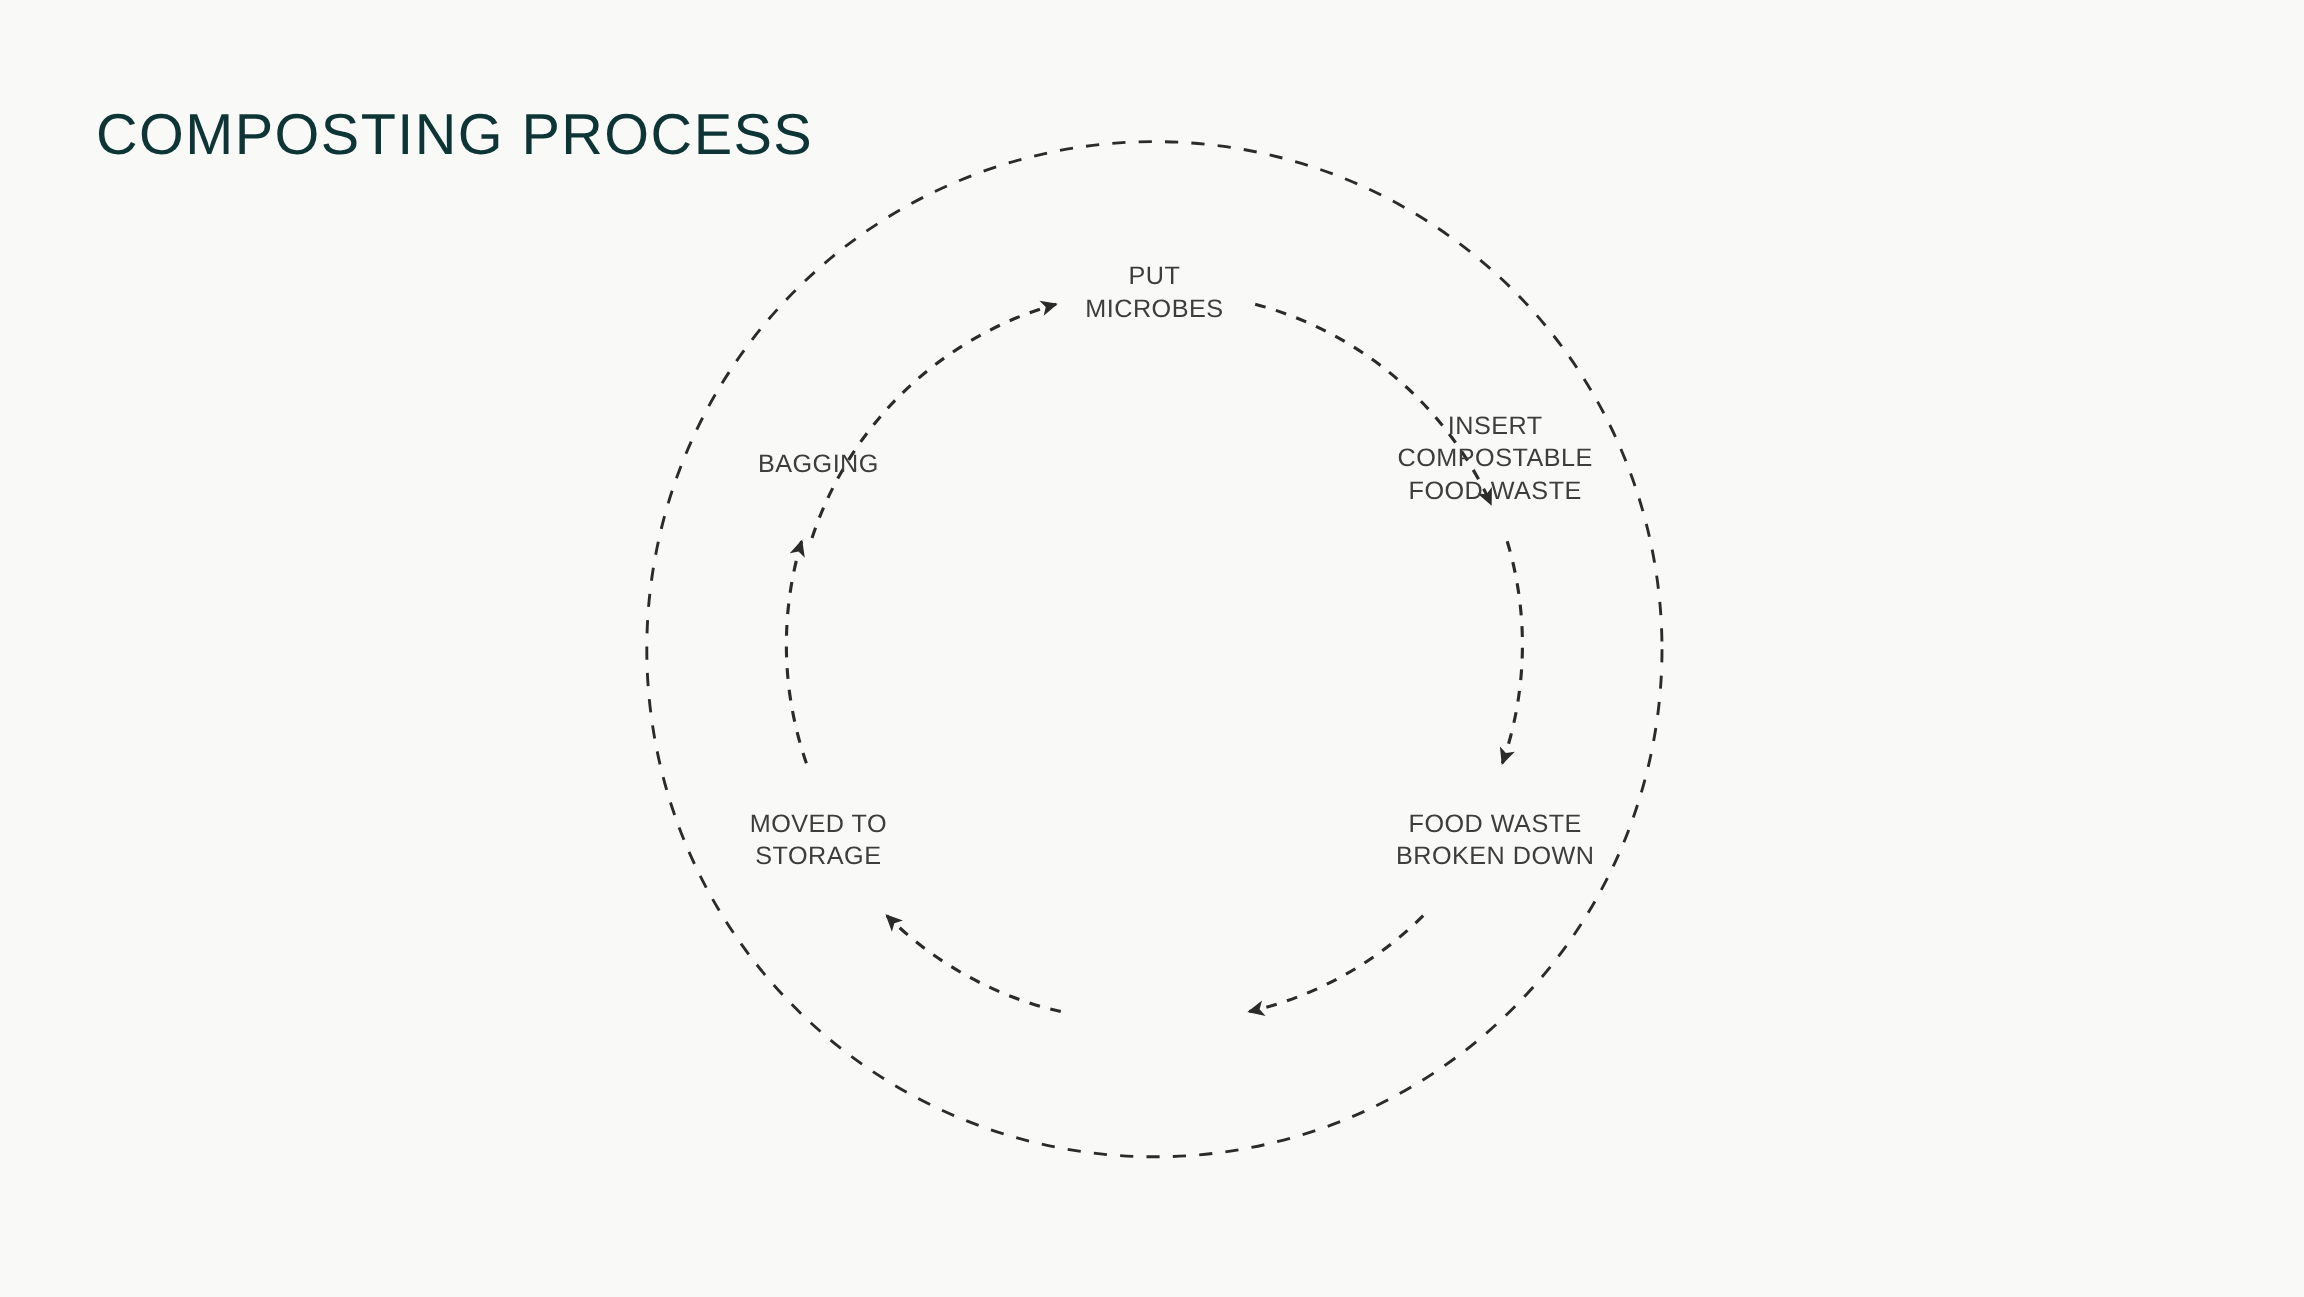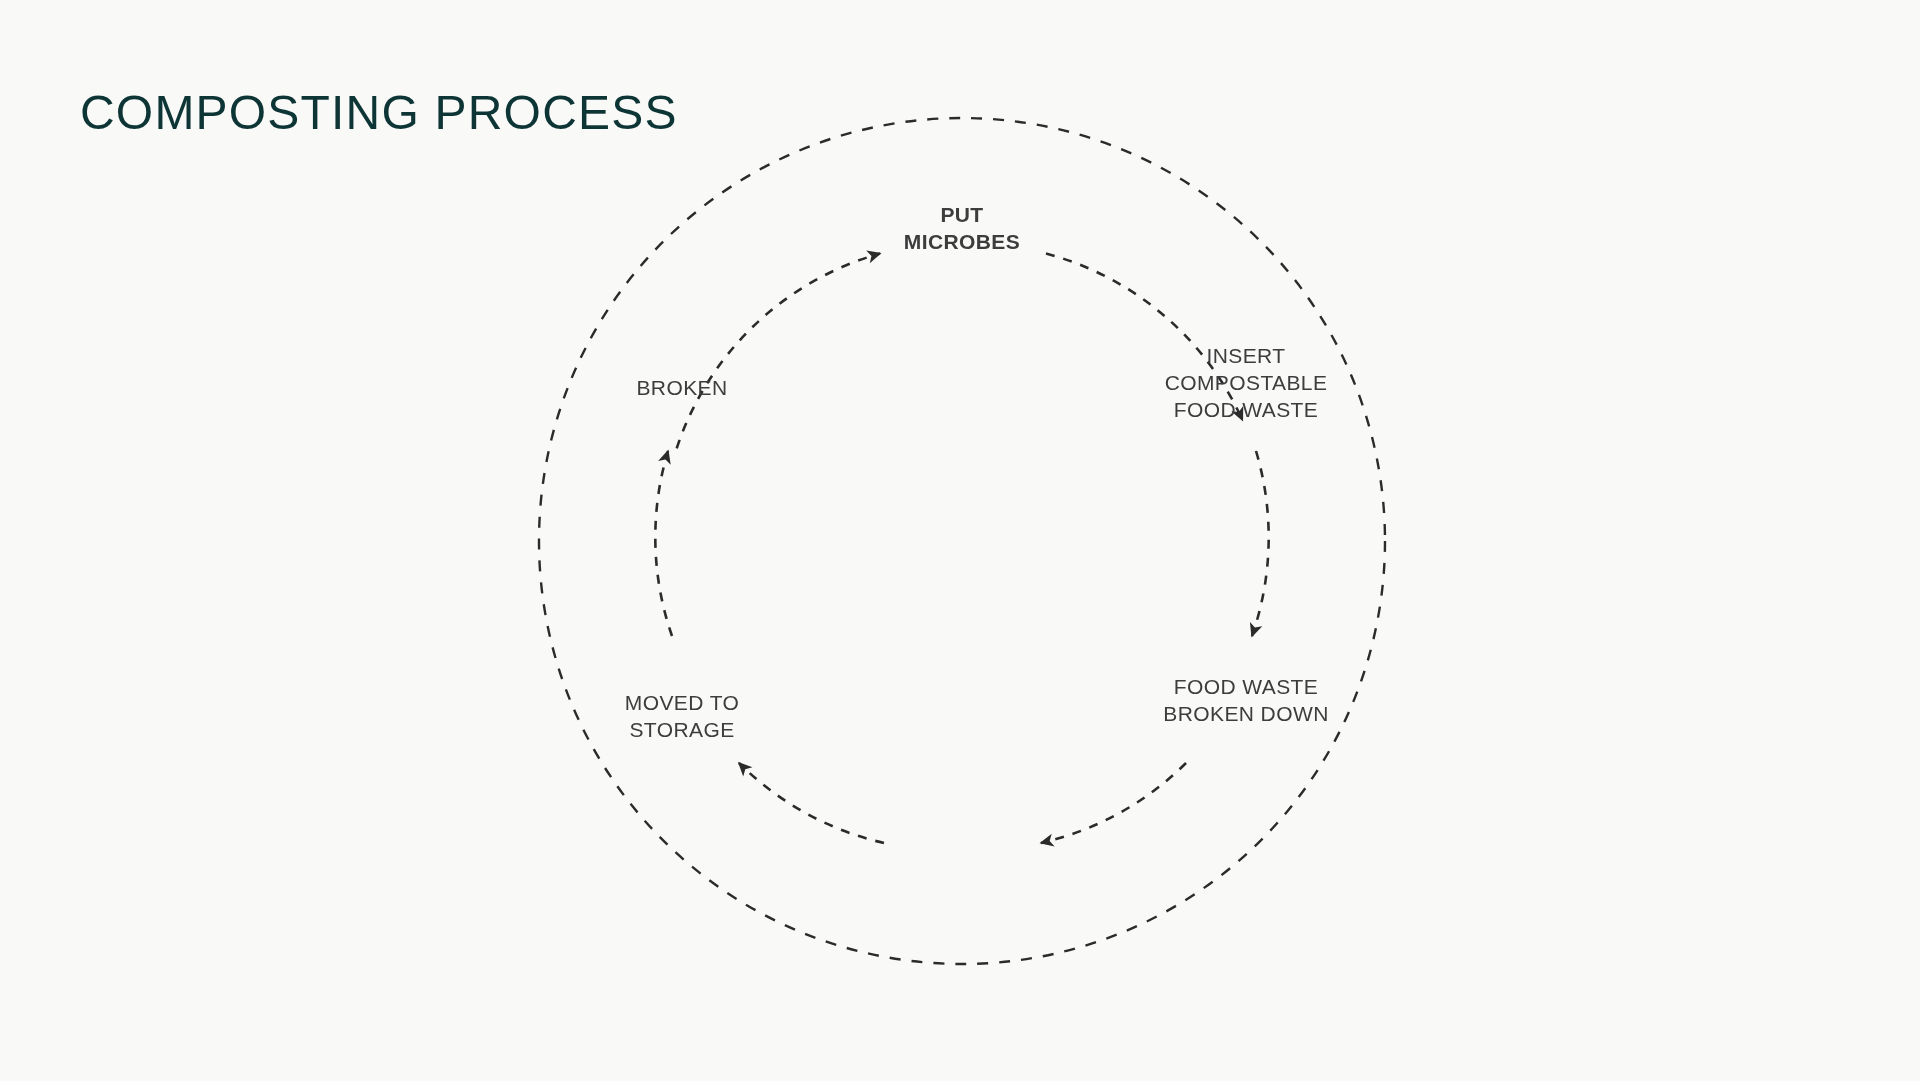--- a/index.html
+++ b/index.html
@@ -87,7 +87,7 @@
     <path d="M 672.0 636.0 A 300 300 0 0 1 668.0 451.0" fill="none" stroke="#2b2b2b" stroke-width="2.6" stroke-dasharray="9 9" marker-end="url(#arrowhead)"></path>
   </svg>
 
-  <div class="node-label" style="left:962px; top:228px;font-weight:bold;">PUT
+  <div class="node-label" style="left:962px; top:244px;">PUT
 MICROBES</div>
 
   <div class="node-label" style="left:1246px; top:382px;">INSERT

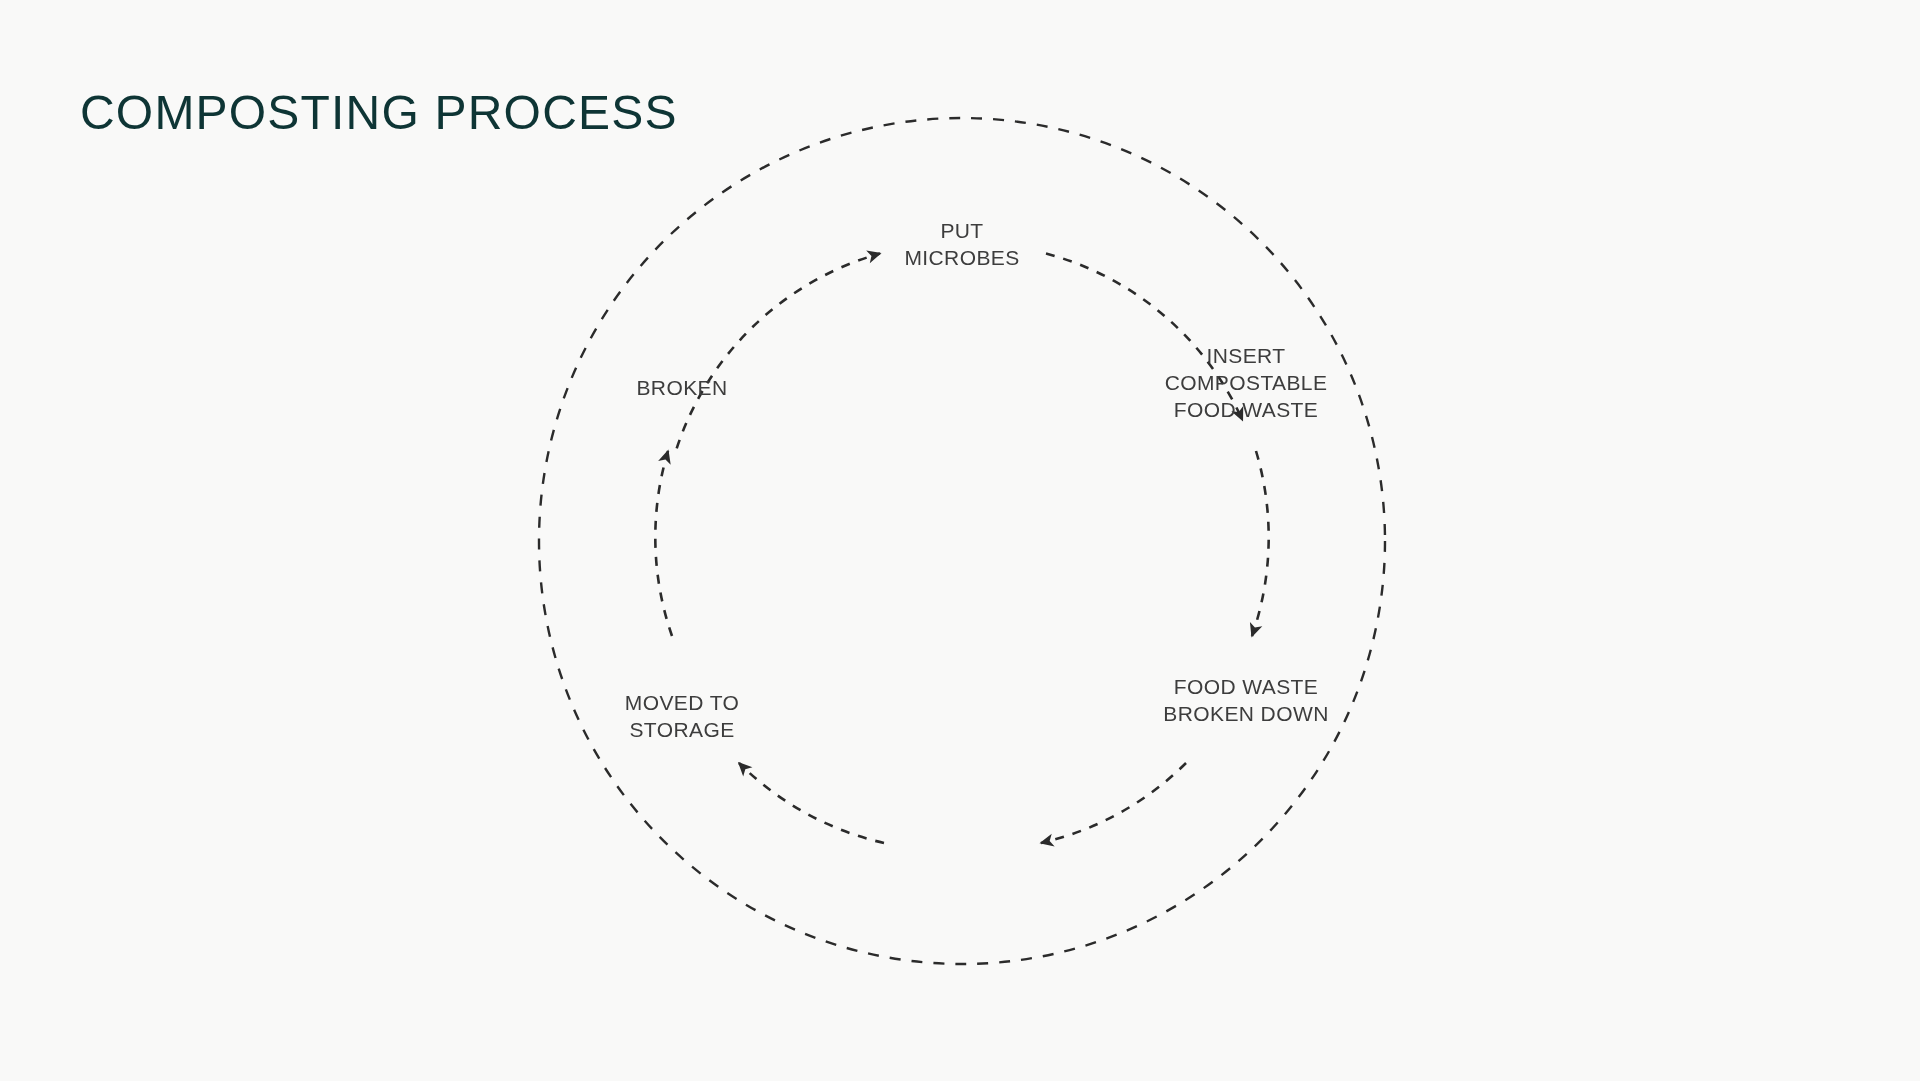--- a/index.html
+++ b/index.html
@@ -101,7 +101,7 @@
   <div class="node-label" style="left:682px; top:716px;">MOVED TO
 STORAGE</div>
 
-  <div class="node-label" style="left:682px; top:387px;">BROKEN</div>
+  <div class="node-label" style="left:682px; top:387px;">BAGGING</div>
 
 </div>
 

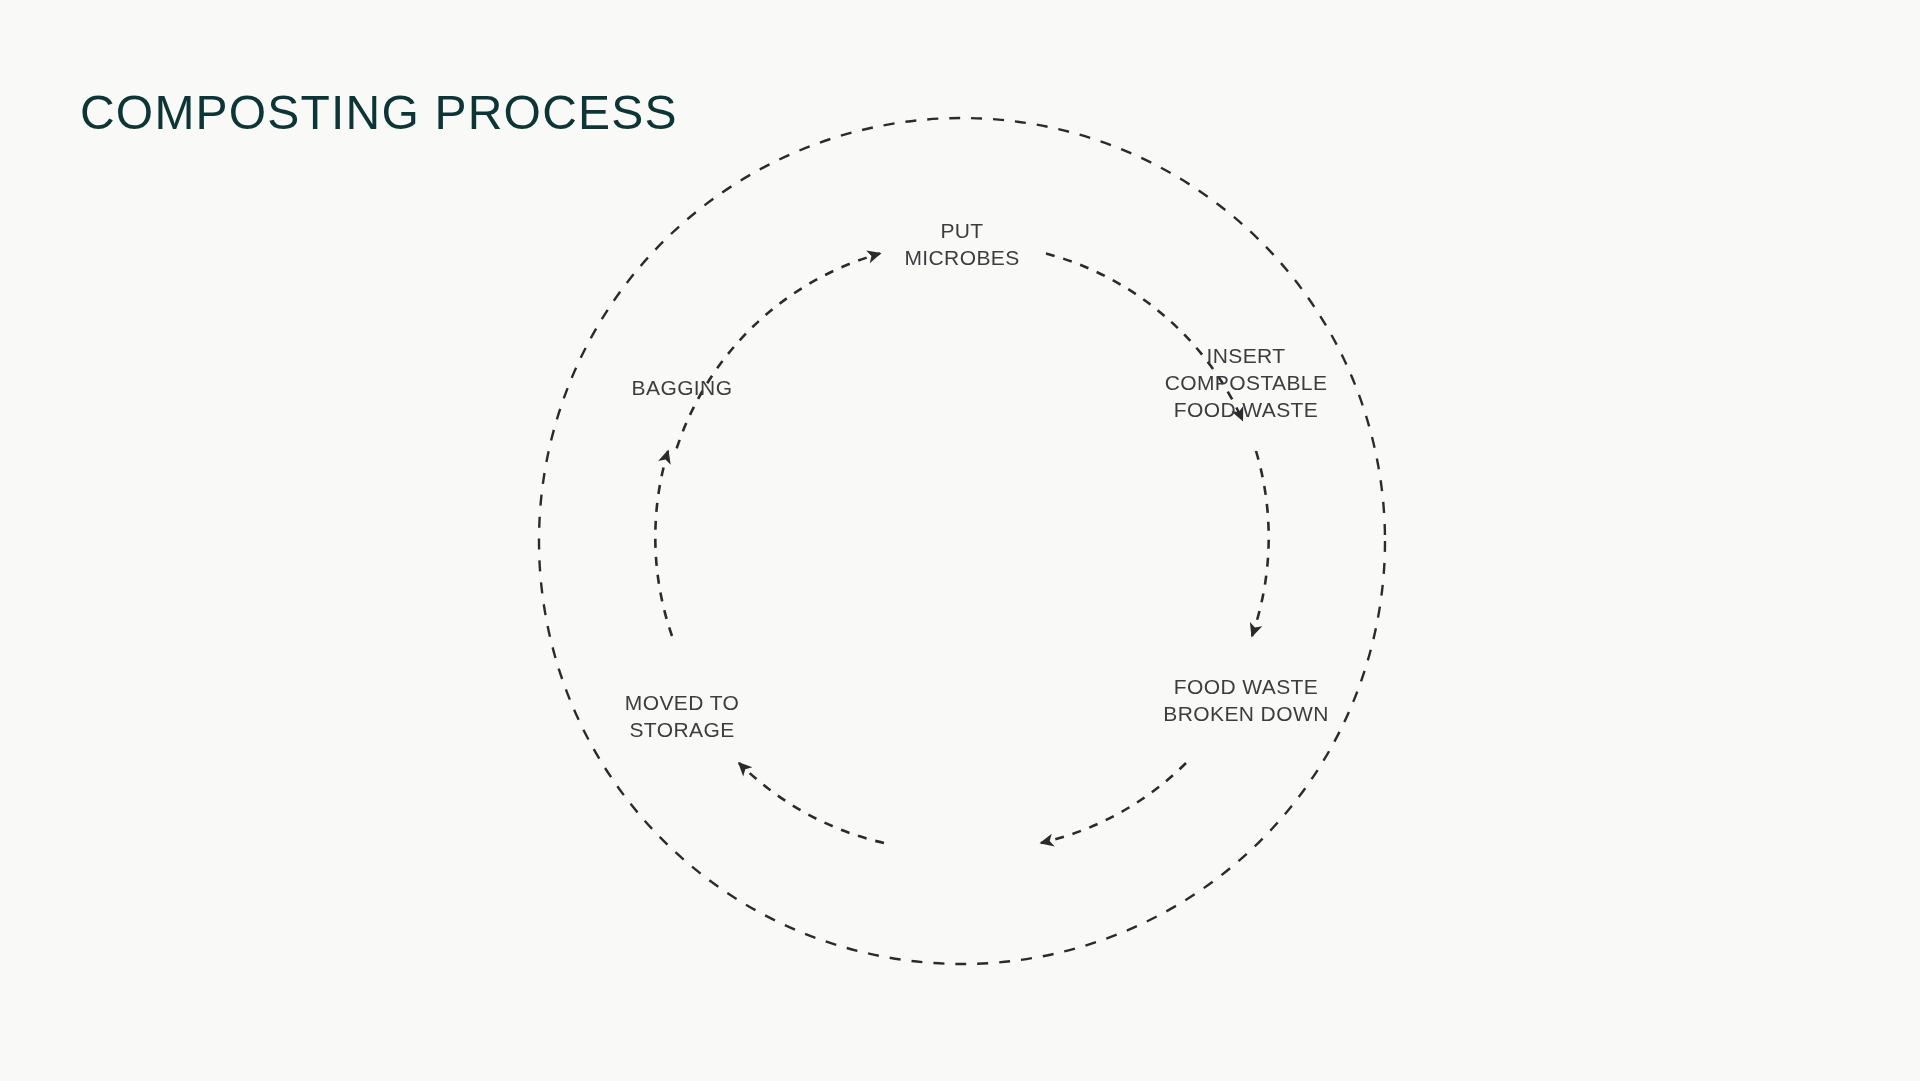--- a/index.html
+++ b/index.html
@@ -98,7 +98,7 @@
 BROKEN DOWN</div>
 
 
-  <div class="node-label" style="left:682px; top:716px;">MOVED TO
+  <div class="node-label" style="left:682px; top:700px;">MOVED TO
 STORAGE</div>
 
   <div class="node-label" style="left:682px; top:387px;">BAGGING</div>

